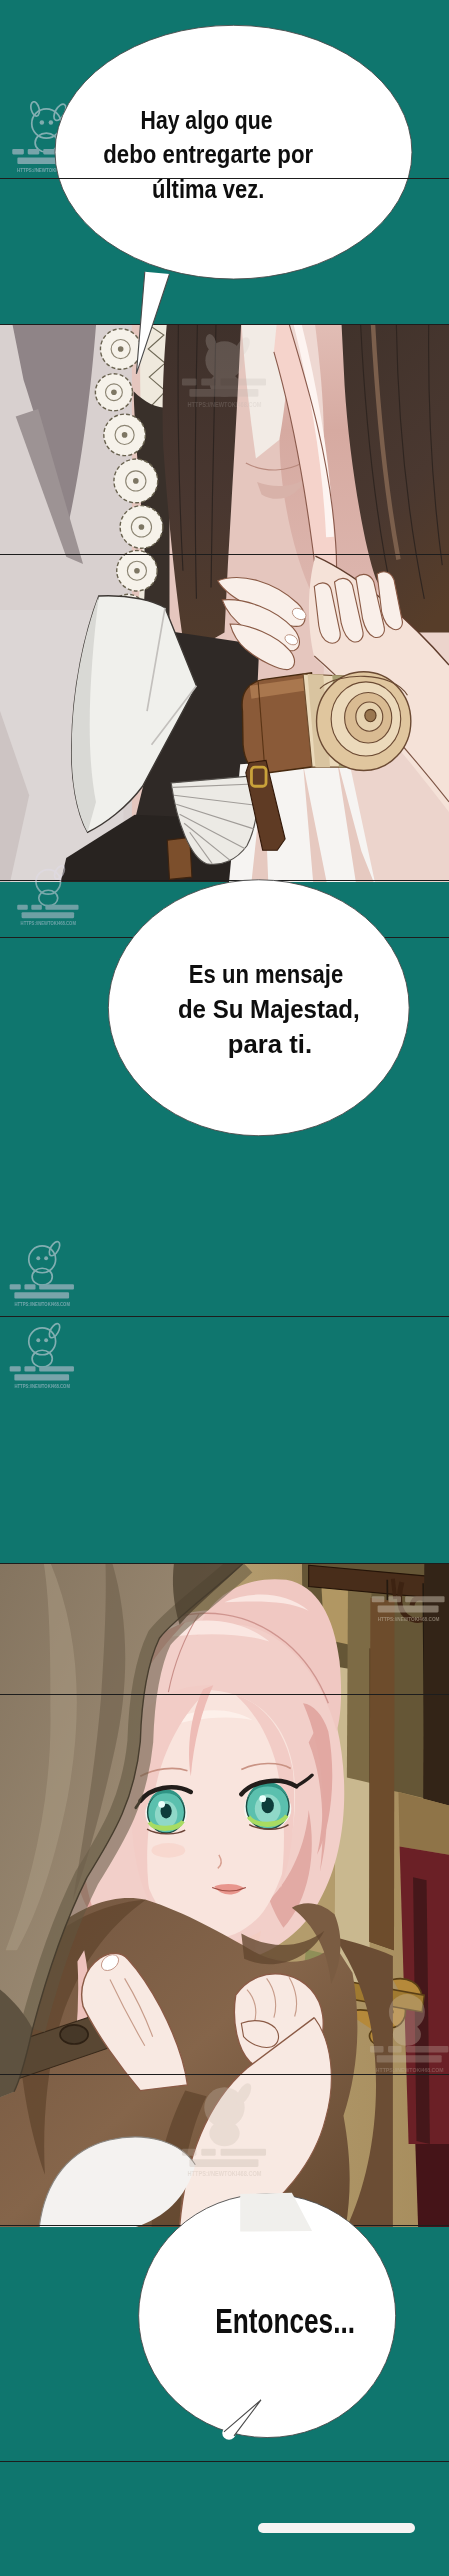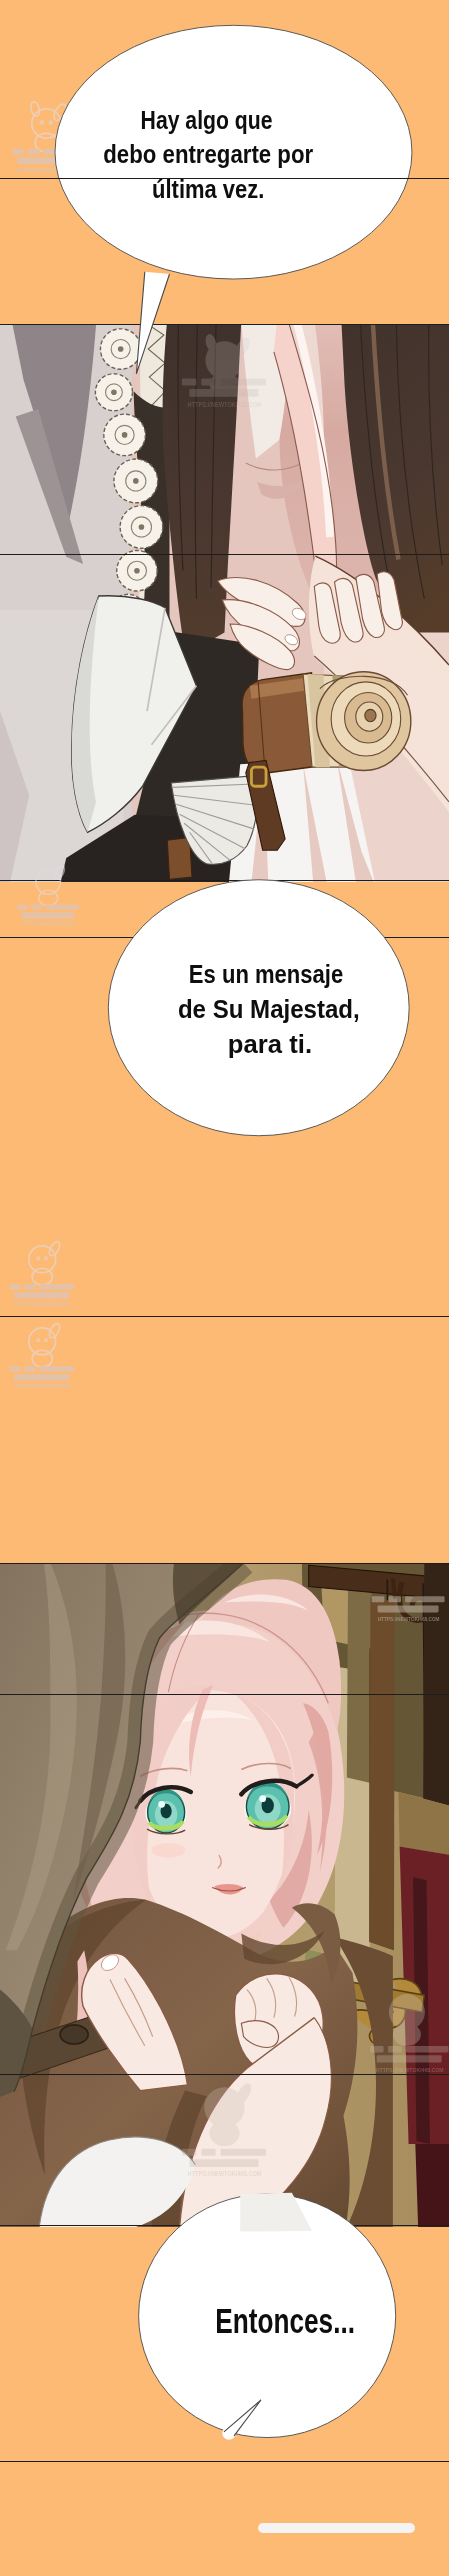--- a/index.html
+++ b/index.html
@@ -4,7 +4,7 @@
 <style>
   html,body{margin:0;padding:0;}
   body{font-family:"Liberation Sans", sans-serif;}
-  .page{position:relative;width:449px;height:2576px;background:#fdba74;overflow:hidden;}
+  .page{position:relative;width:449px;height:2576px;background:#0f766e;overflow:hidden;}
   .hline{position:absolute;left:0;width:449px;height:1.1px;background:#1d1d1d;}
 </style>
 </head>

